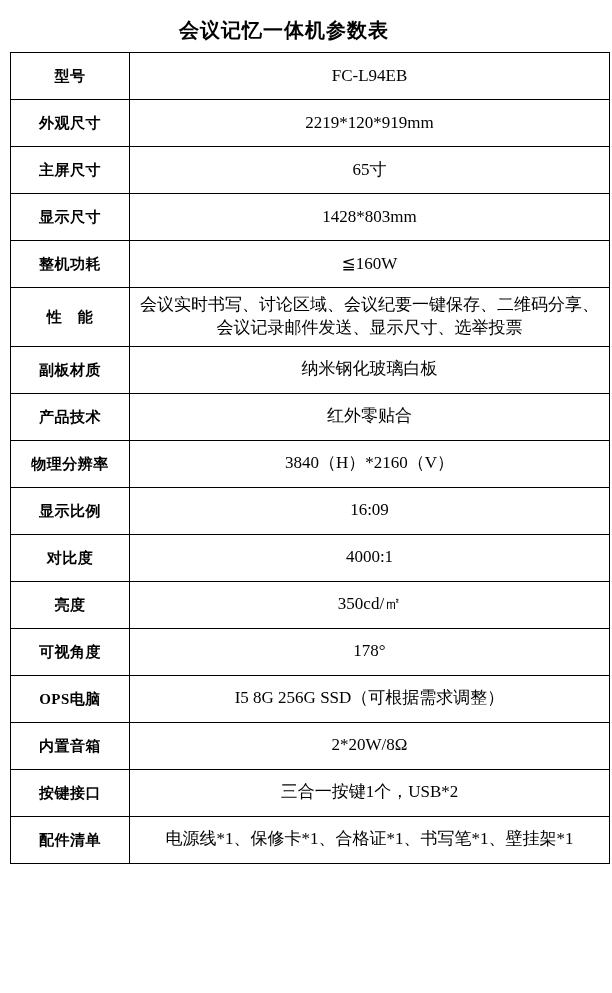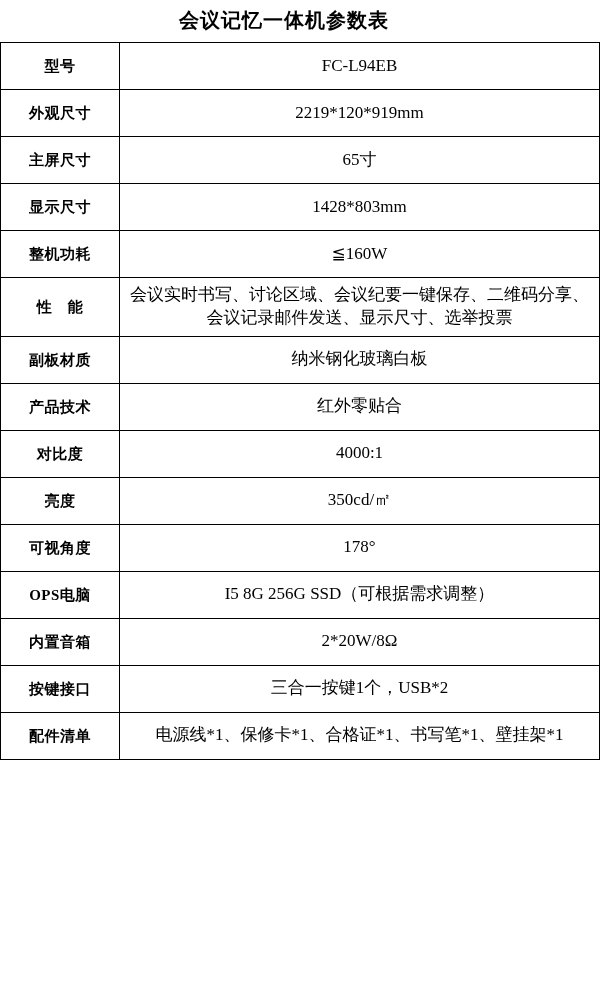--- a/index.html
+++ b/index.html
@@ -18,7 +18,7 @@
     width: 568px;
     height: 993px;
     box-sizing: border-box;
-    padding: 0;
+    padding: 10px;
     position: relative;
   }
   .doc-title {

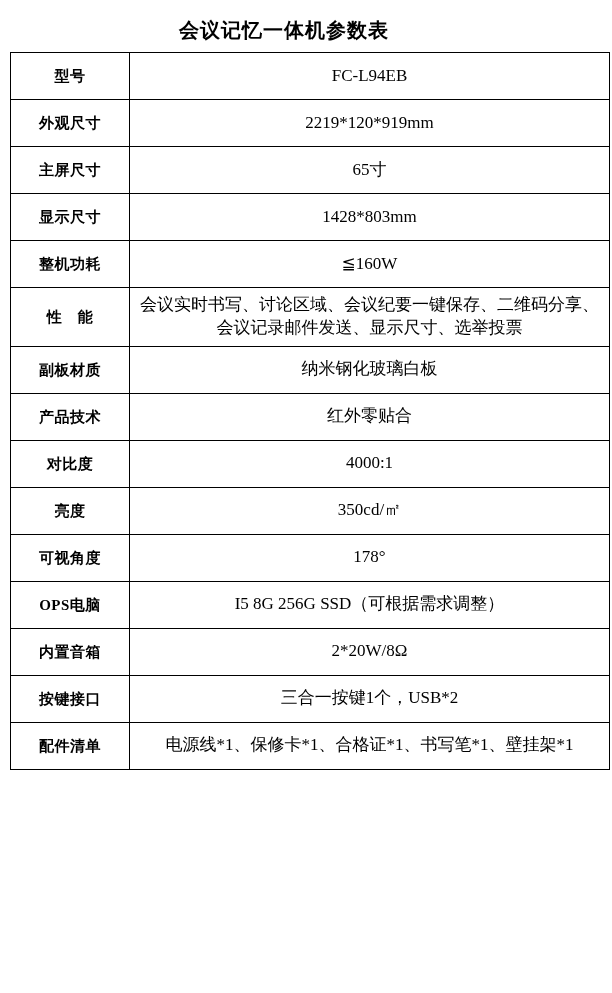--- a/index.html
+++ b/index.html
@@ -101,6 +101,10 @@
         <td class="value">红外零贴合</td>
       </tr>
       <tr class="row-tall">
+        <td class="label">物理分辨率</td>
+        <td class="value">3840（H）*2160（V）</td>
+      </tr>
+      <tr class="row-tall">
         <td class="label">对比度</td>
         <td class="value">4000:1</td>
       </tr>

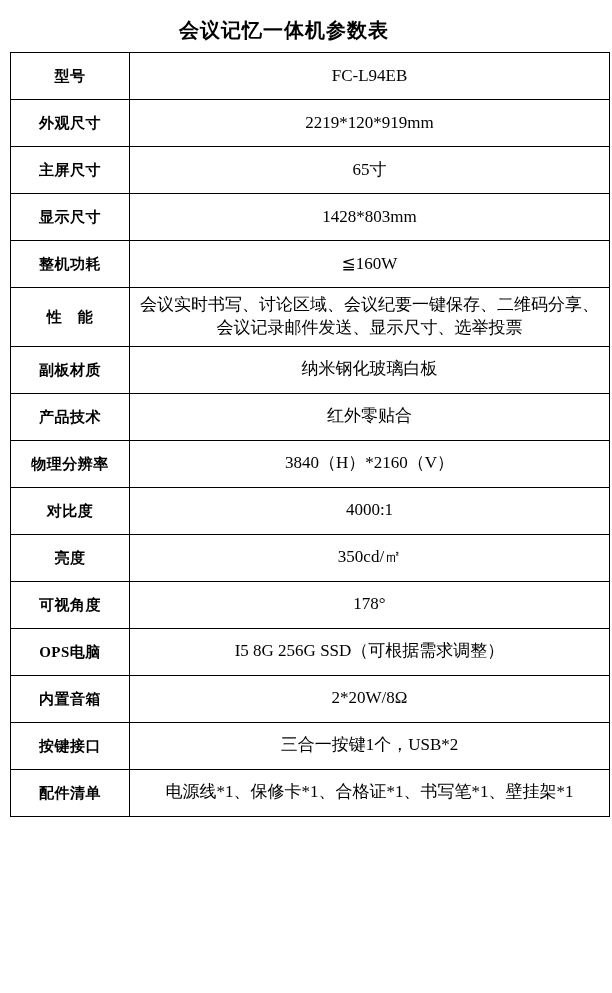--- a/index.html
+++ b/index.html
@@ -105,6 +105,10 @@
         <td class="value">3840（H）*2160（V）</td>
       </tr>
       <tr class="row-tall">
+        <td class="label">显示比例</td>
+        <td class="value">16:09</td>
+      </tr>
+      <tr class="row-tall">
         <td class="label">对比度</td>
         <td class="value">4000:1</td>
       </tr>

